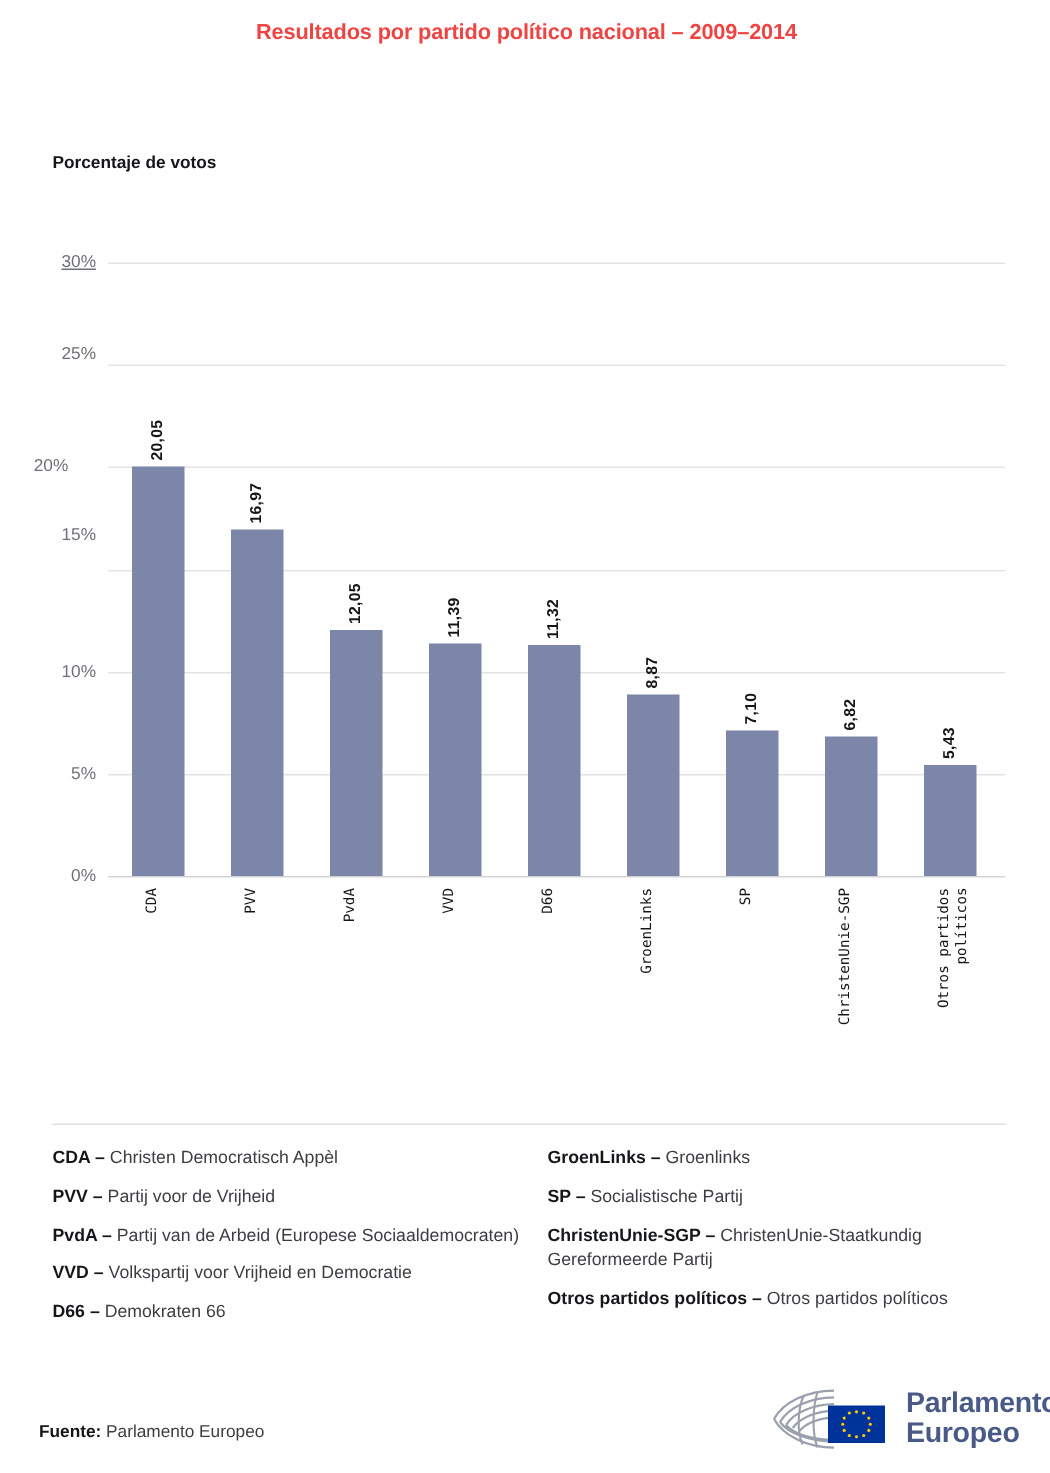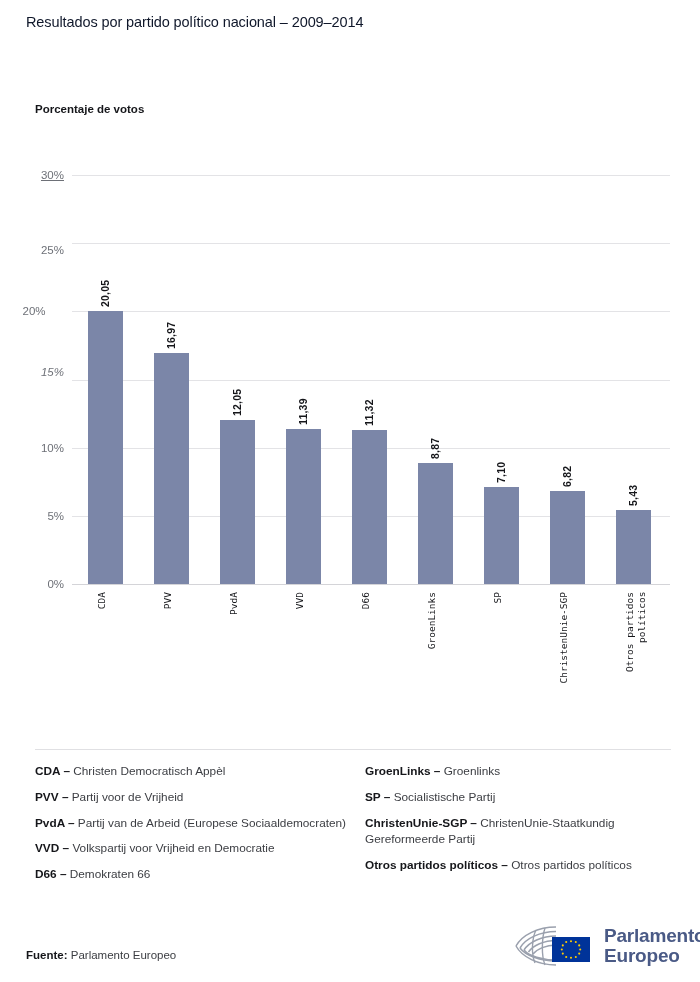--- a/index.html
+++ b/index.html
@@ -20,10 +20,11 @@
   #header { position: absolute; left: 26px; top: 14px; width: 650px; }
   #chart-title {
     font-size: 14.5px;
-    font-weight: normal;
-    color: #0f172a;
+    font-weight: bold;
+    color: #ef4444;
     letter-spacing: -0.1px;
     white-space: nowrap;
+    text-align: center;
   }
   #chart-subtitle {
     margin-top: 14px;

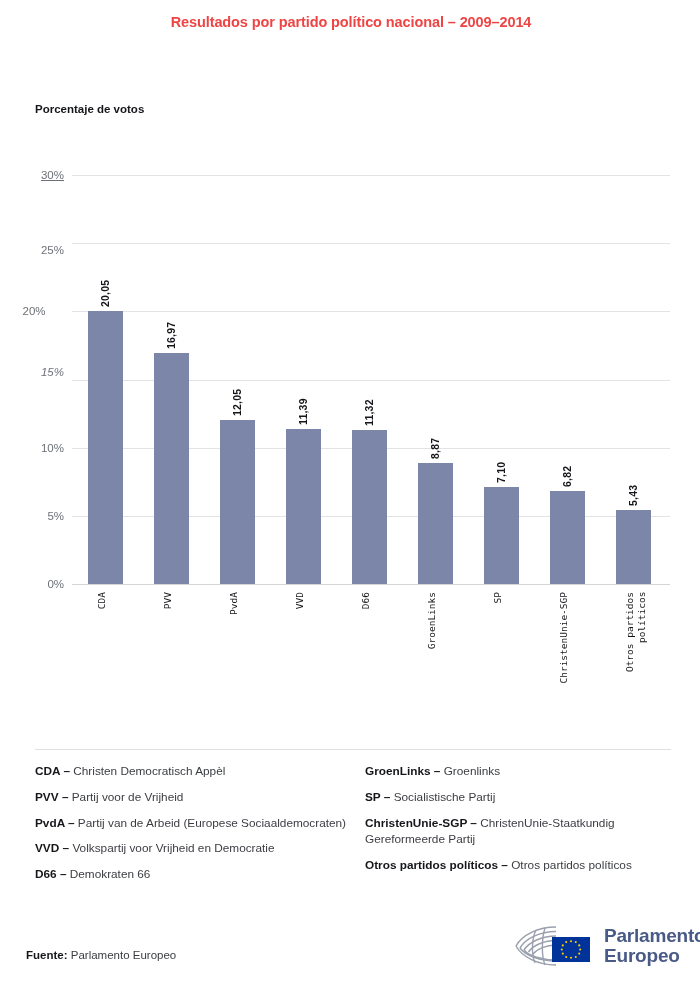--- a/index.html
+++ b/index.html
@@ -174,7 +174,7 @@
     <div class="gridline" style="top: 311.333px;"></div>
     <div class="ytick" style="top: 311.333px; text-align: center;">20%</div>
     <div class="gridline" style="top: 243.167px;"></div>
-    <div class="ytick" style="top: 250px;">25%</div>
+    <div class="ytick" style="top: 236px;">25%</div>
     <div class="gridline" style="top: 175px;"></div>
     <div class="ytick" style="top: 175px; text-decoration: underline;">30%</div>
     <div class="bar" title="CDA 20,05" style="left: 88px; top: 310.652px; height: 273.348px; background: rgb(123, 134, 168);"></div>

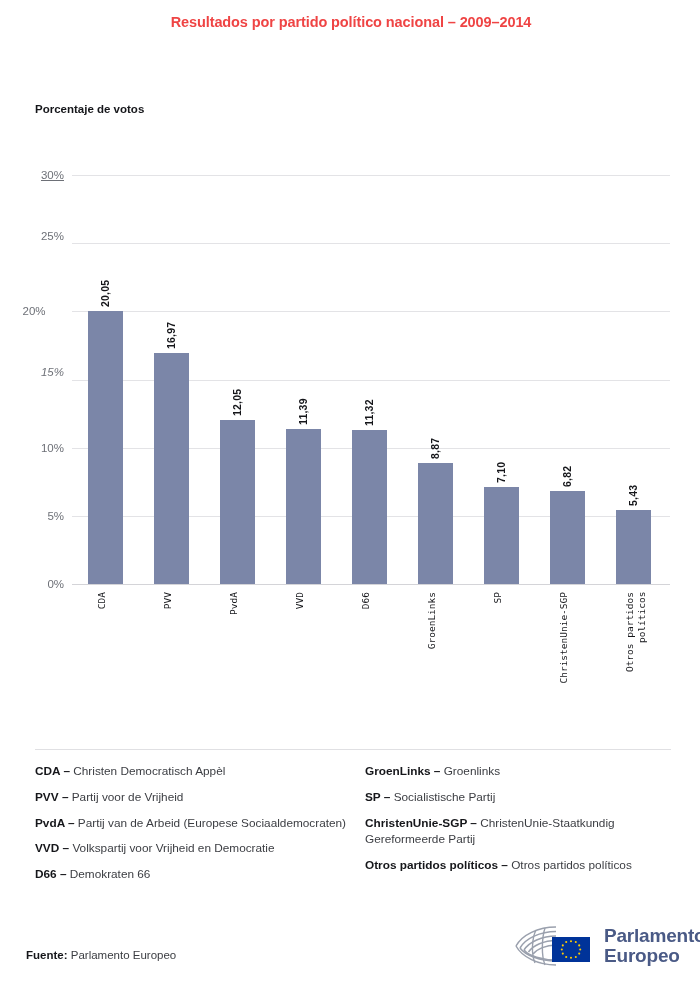--- a/index.html
+++ b/index.html
@@ -170,7 +170,7 @@
     <div class="gridline" style="top: 447.667px;"></div>
     <div class="ytick" style="top: 447.667px;">10%</div>
     <div class="gridline" style="top: 379.5px;"></div>
-    <div class="ytick" style="top: 372px; font-style: italic;">15%</div>
+    <div class="ytick" style="top: 357px;">15%</div>
     <div class="gridline" style="top: 311.333px;"></div>
     <div class="ytick" style="top: 311.333px; text-align: center;">20%</div>
     <div class="gridline" style="top: 243.167px;"></div>

